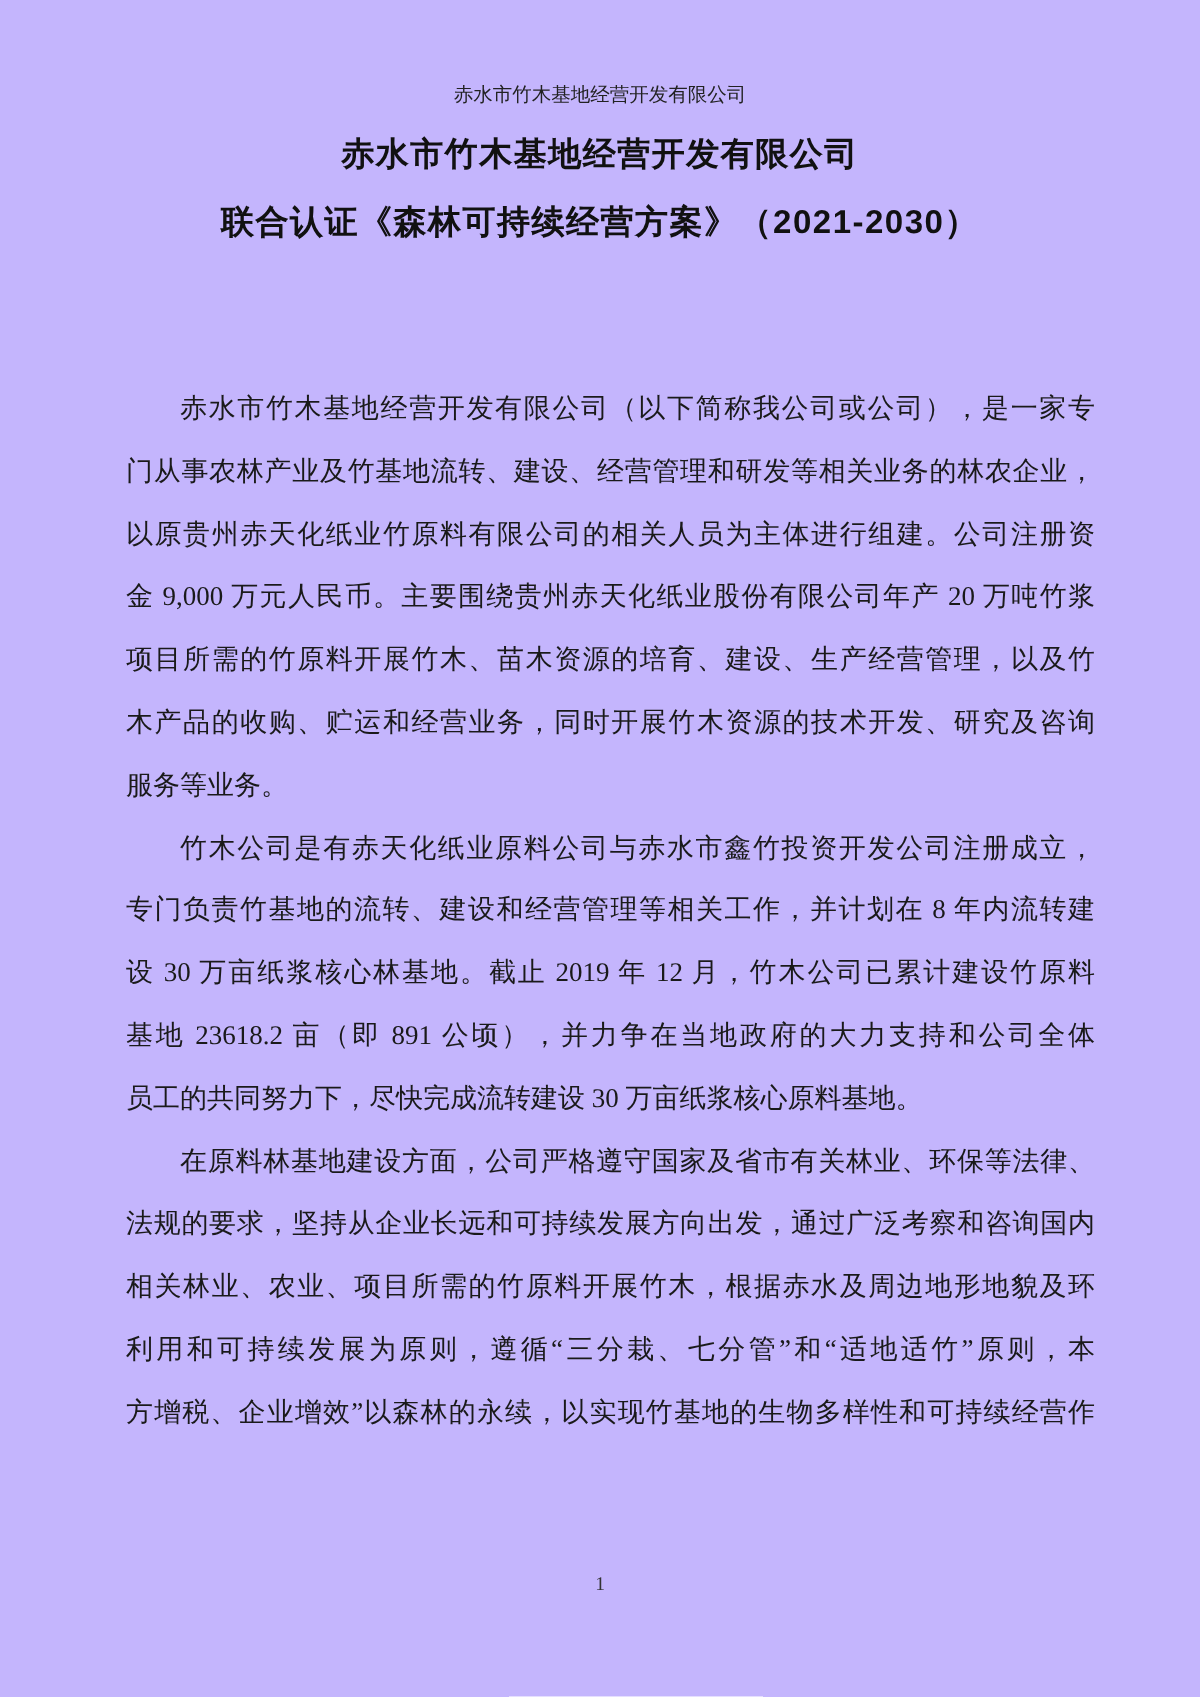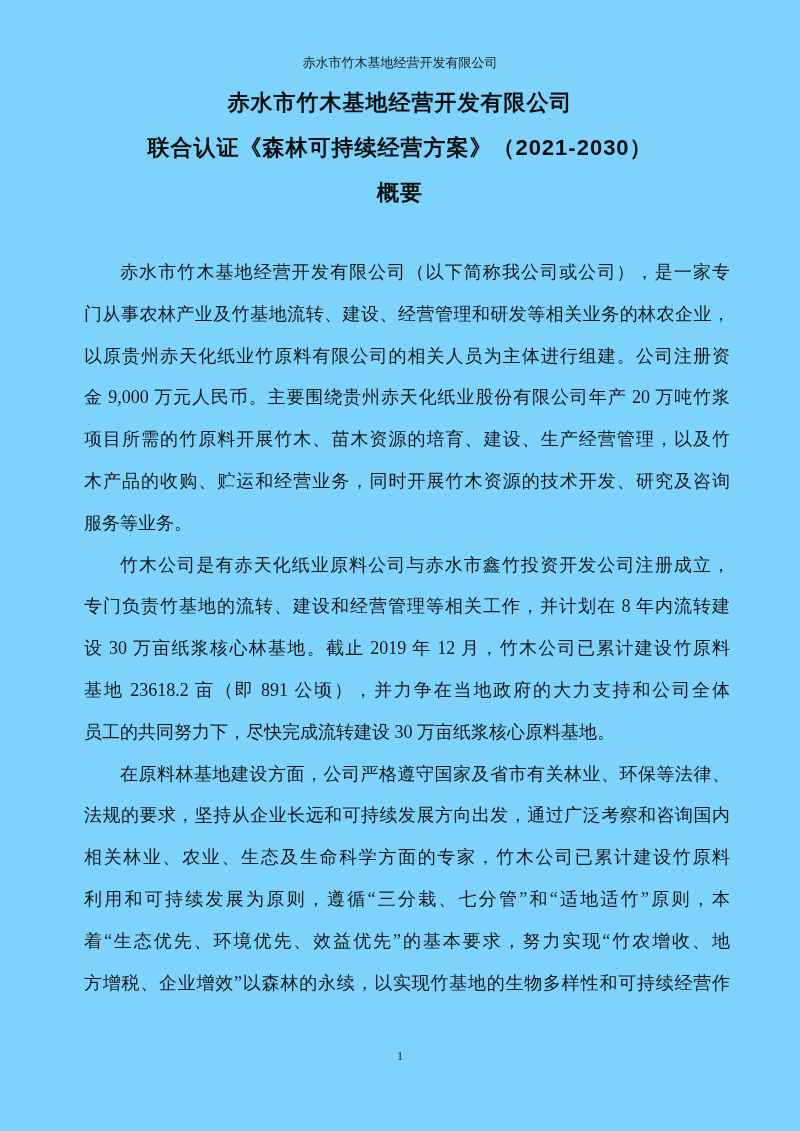--- a/index.html
+++ b/index.html
@@ -12,7 +12,7 @@
     width: 800px;
     height: 1131px;
     margin: 0 auto;
-    background: #7dd3fc;
+    background: #c4b5fd;
     color: #1a1a1a;
     font-family: "Liberation Serif", "DejaVu Serif", serif;
     overflow: hidden;

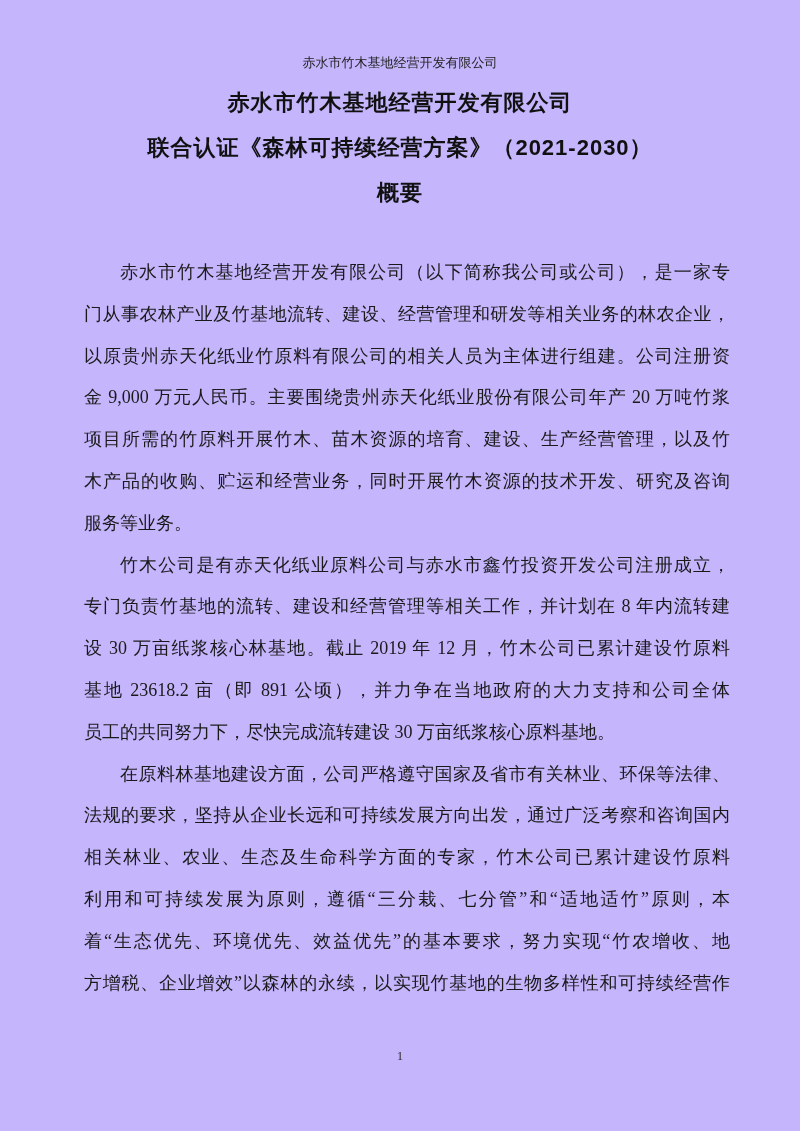--- a/index.html
+++ b/index.html
@@ -90,7 +90,6 @@
   <div class="title-block">
     <div class="title-line">赤水市竹木基地经营开发有限公司</div>
     <div class="title-line">联合认证《森林可持续经营方案》（2021-2030）</div>
-    <div class="title-line">概要</div>
   </div>
 
   <div class="body-text">

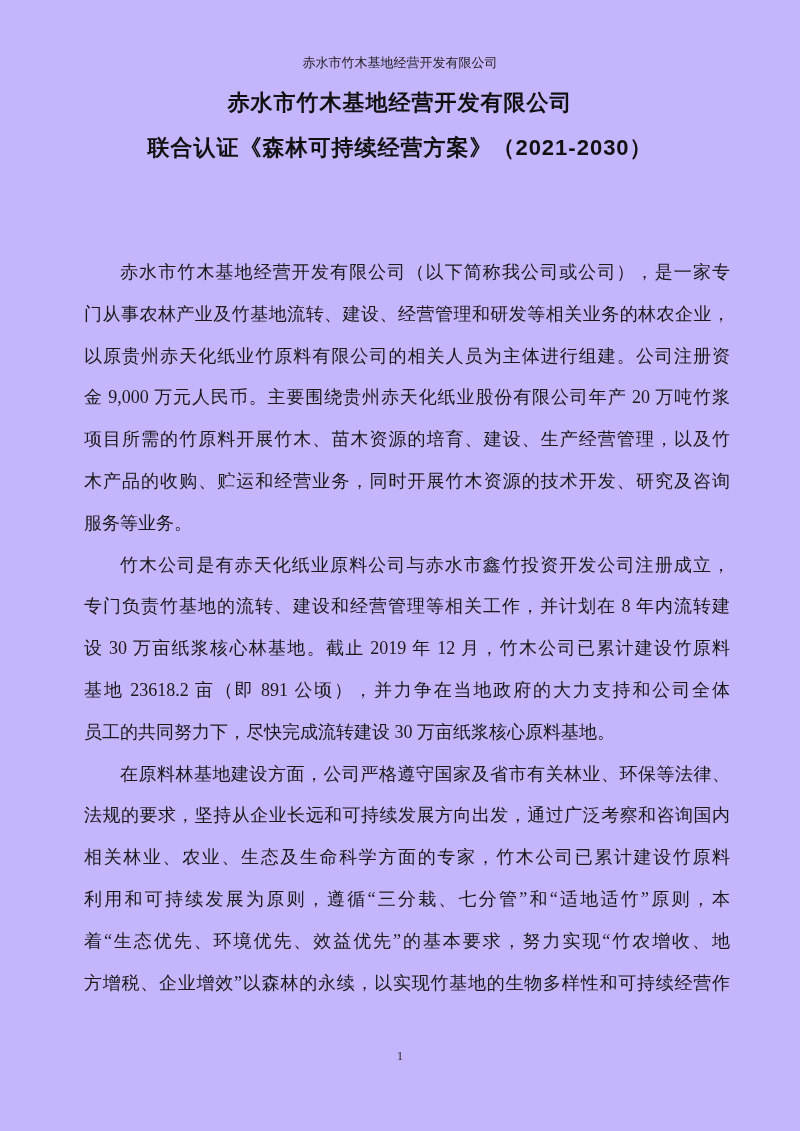--- a/index.html
+++ b/index.html
@@ -115,7 +115,7 @@
     <div class="paragraph">
       <div class="ln first">在原料林基地建设方面，公司严格遵守国家及省市有关林业、环保等法律、</div>
       <div class="ln">法规的要求，坚持从企业长远和可持续发展方向出发，通过广泛考察和咨询国内</div>
-      <div class="ln">相关林业、农业、生态及生命科学方面的专家，竹木公司已累计建设竹原料</div>
+      <div class="ln">相关林业、农业、项目所需的竹原料开展竹木，根据赤水及周边地形地貌及环</div>
       <div class="ln">利用和可持续发展为原则，遵循“三分栽、七分管”和“适地适竹”原则，本</div>
       <div class="ln">着“生态优先、环境优先、效益优先”的基本要求，努力实现“竹农增收、地</div>
       <div class="ln">方增税、企业增效”以森林的永续，以实现竹基地的生物多样性和可持续经营作</div>

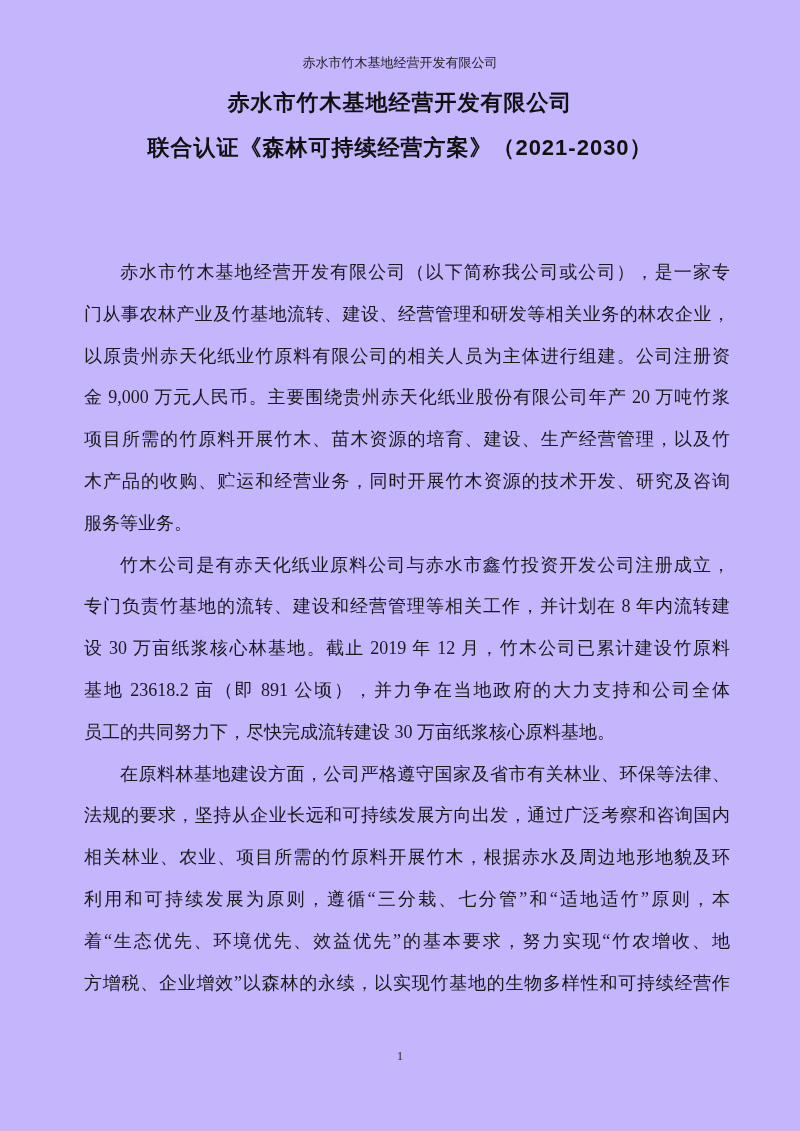--- a/index.html
+++ b/index.html
@@ -117,7 +117,6 @@
       <div class="ln">法规的要求，坚持从企业长远和可持续发展方向出发，通过广泛考察和咨询国内</div>
       <div class="ln">相关林业、农业、项目所需的竹原料开展竹木，根据赤水及周边地形地貌及环</div>
       <div class="ln">利用和可持续发展为原则，遵循“三分栽、七分管”和“适地适竹”原则，本</div>
-      <div class="ln">着“生态优先、环境优先、效益优先”的基本要求，努力实现“竹农增收、地</div>
       <div class="ln">方增税、企业增效”以森林的永续，以实现竹基地的生物多样性和可持续经营作</div>
     </div>
 

